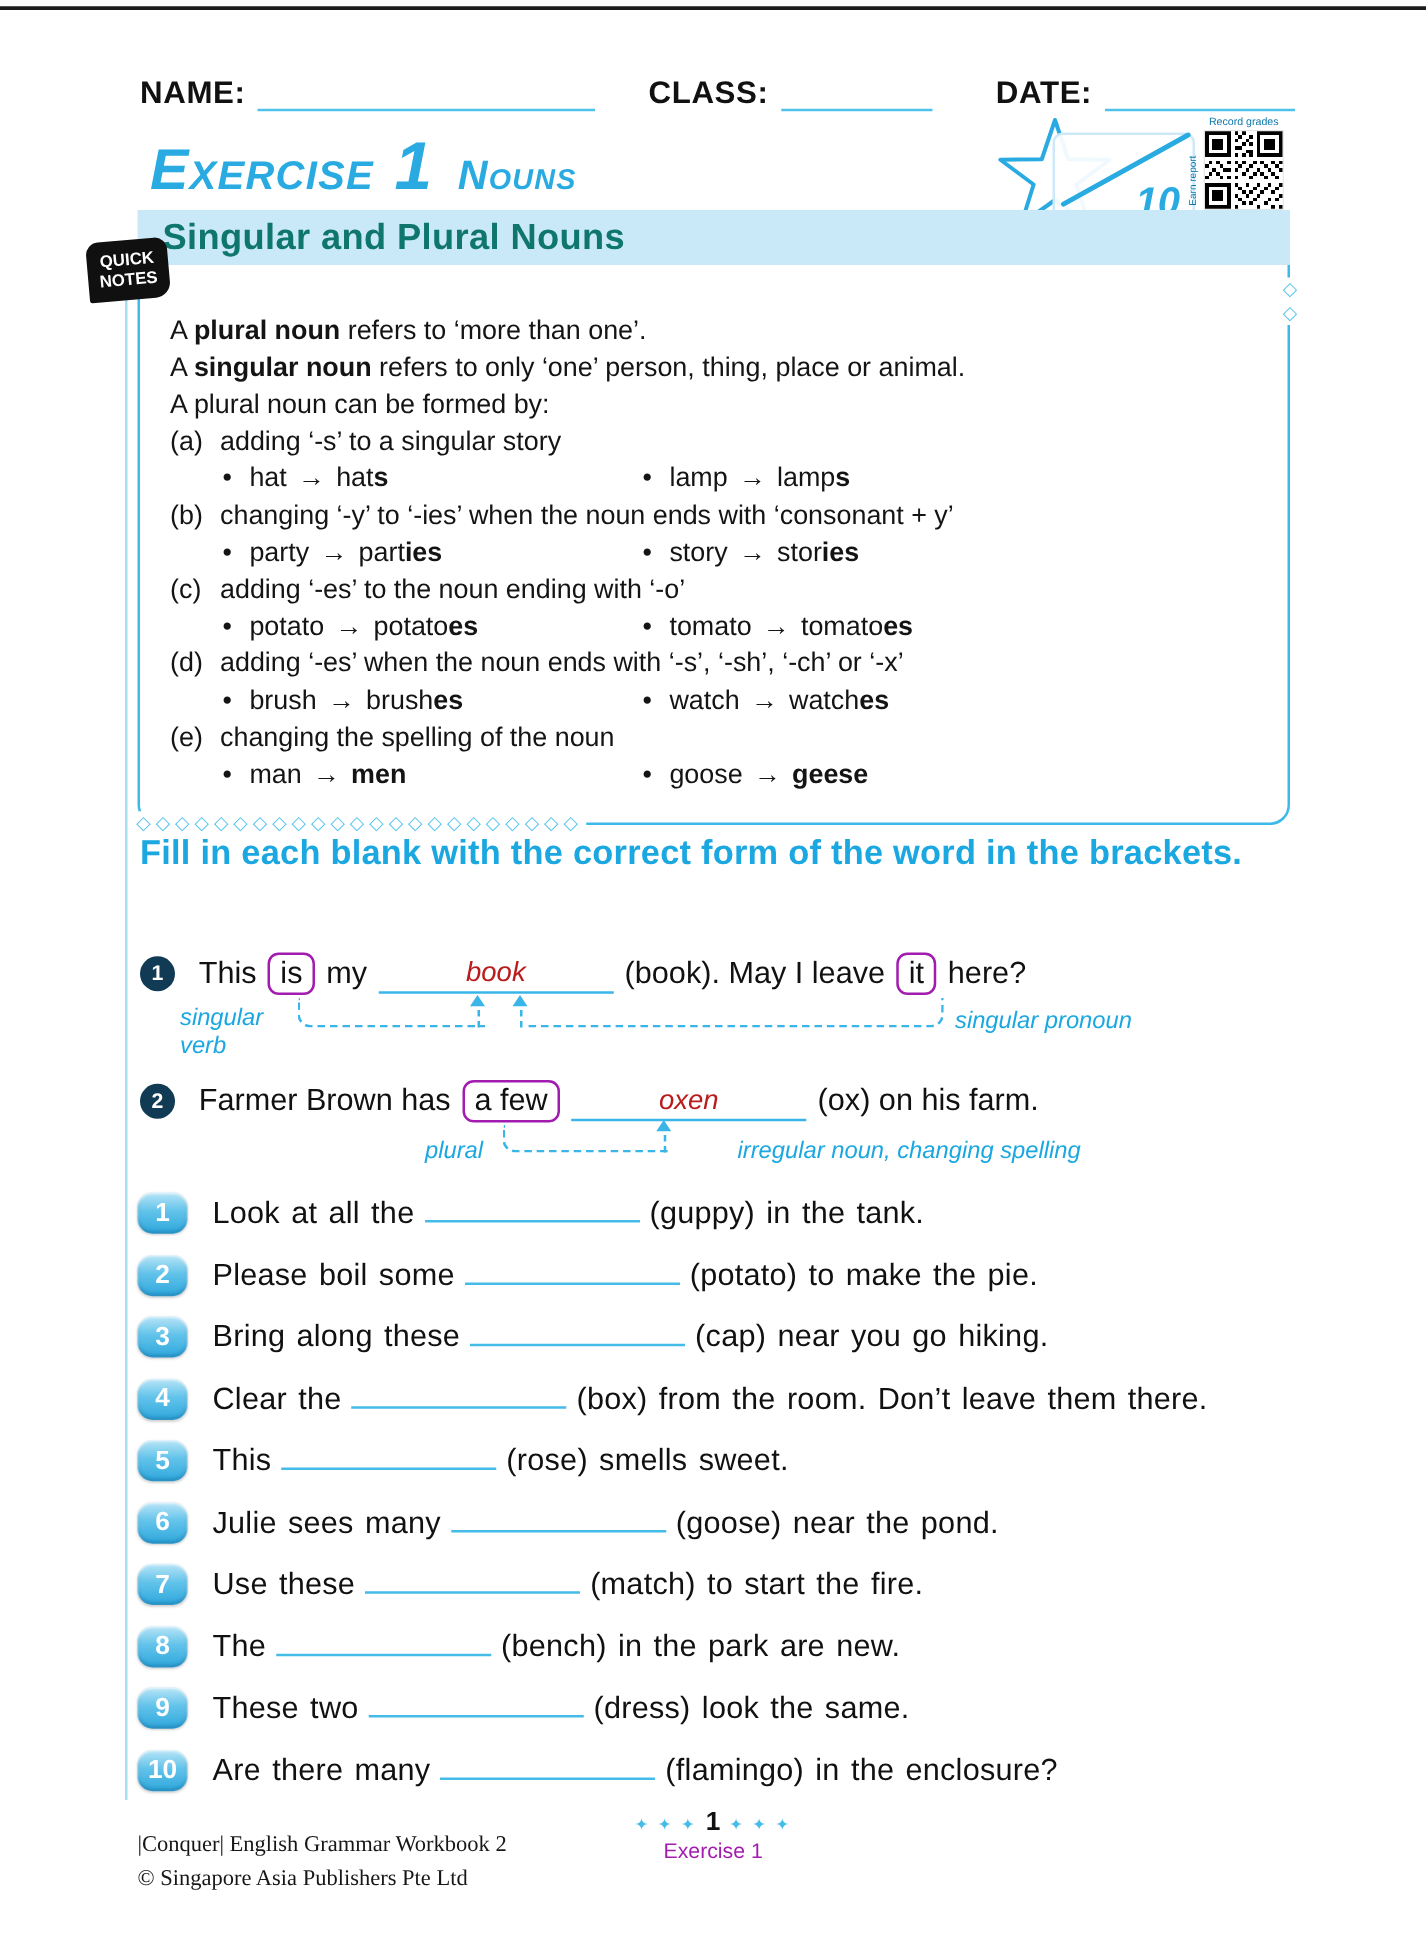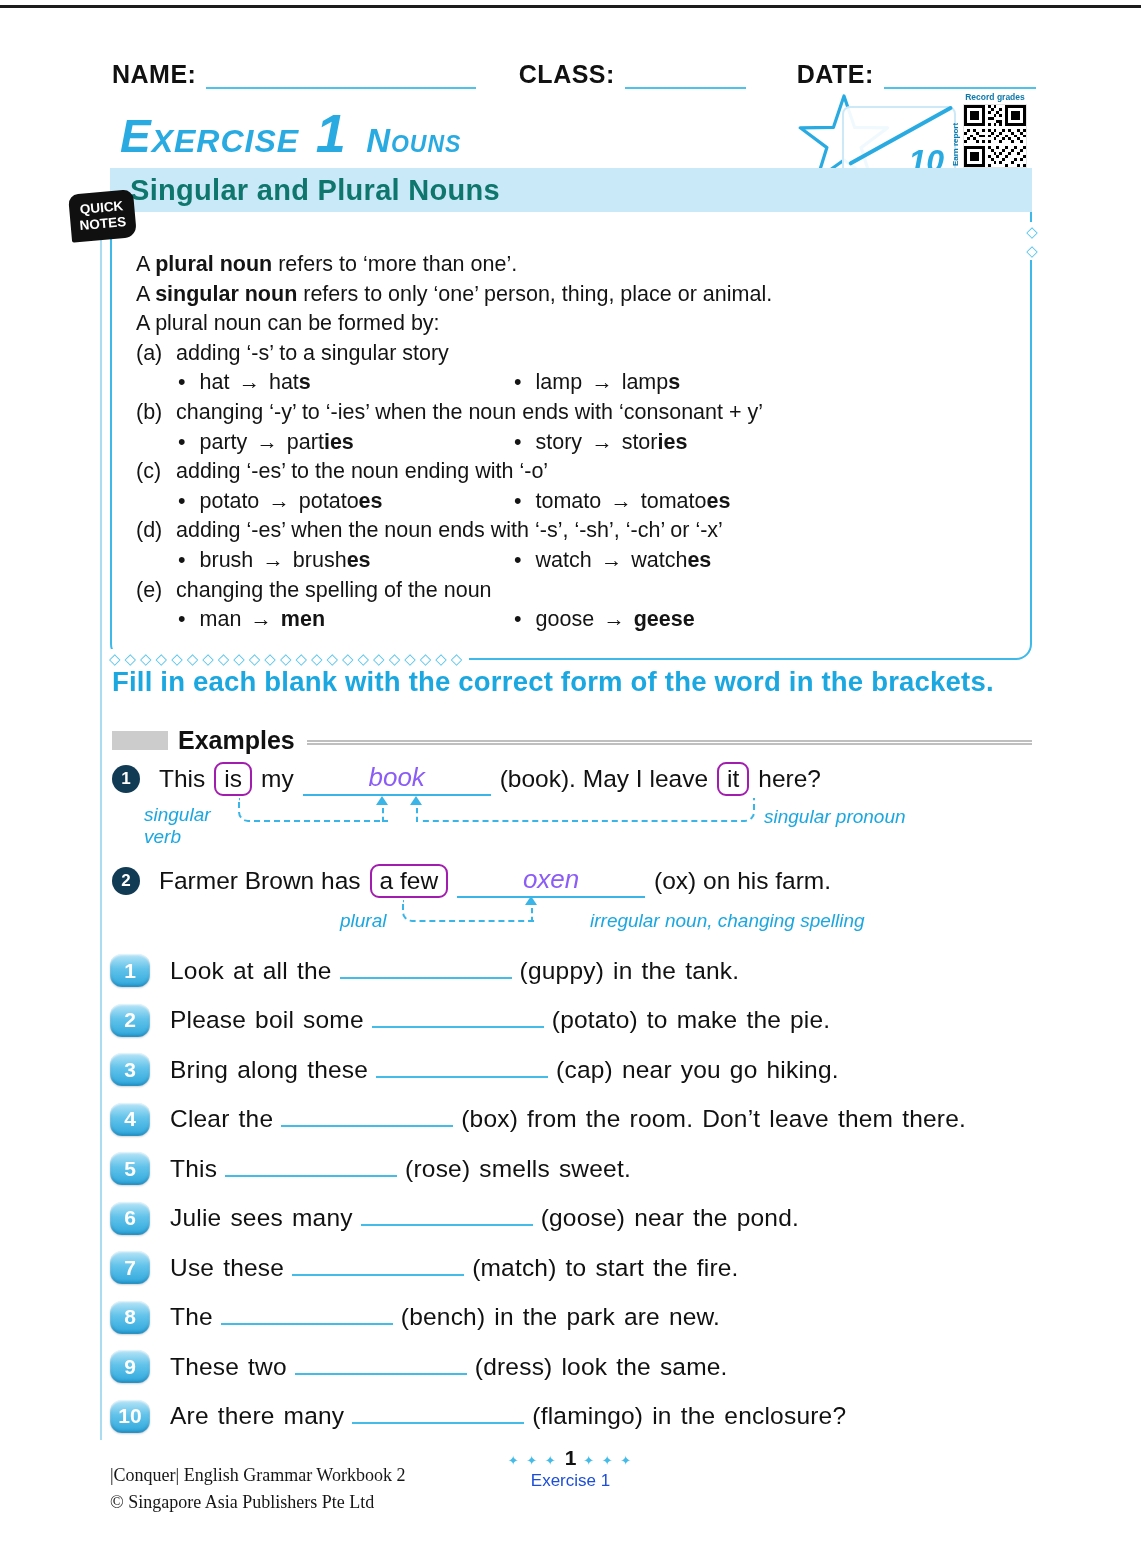--- a/index.html
+++ b/index.html
@@ -35,7 +35,7 @@
 
   
   .qr-area{position:absolute;left:952px;top:92px;width:86px;text-align:center;color:#0c78ab;
-           font-size:8.5px;font-weight:bold;}
+           font-size:8.5px;font-weight:normal;}
   .qr-label{display:block;line-height:10px;}
   .qr-side{position:absolute;left:-18px;top:48px;transform:rotate(-90deg);font-size:8px;}
   .qr-box{margin:2px auto 1px auto;display:block;border:1px solid #e4e4e4;}

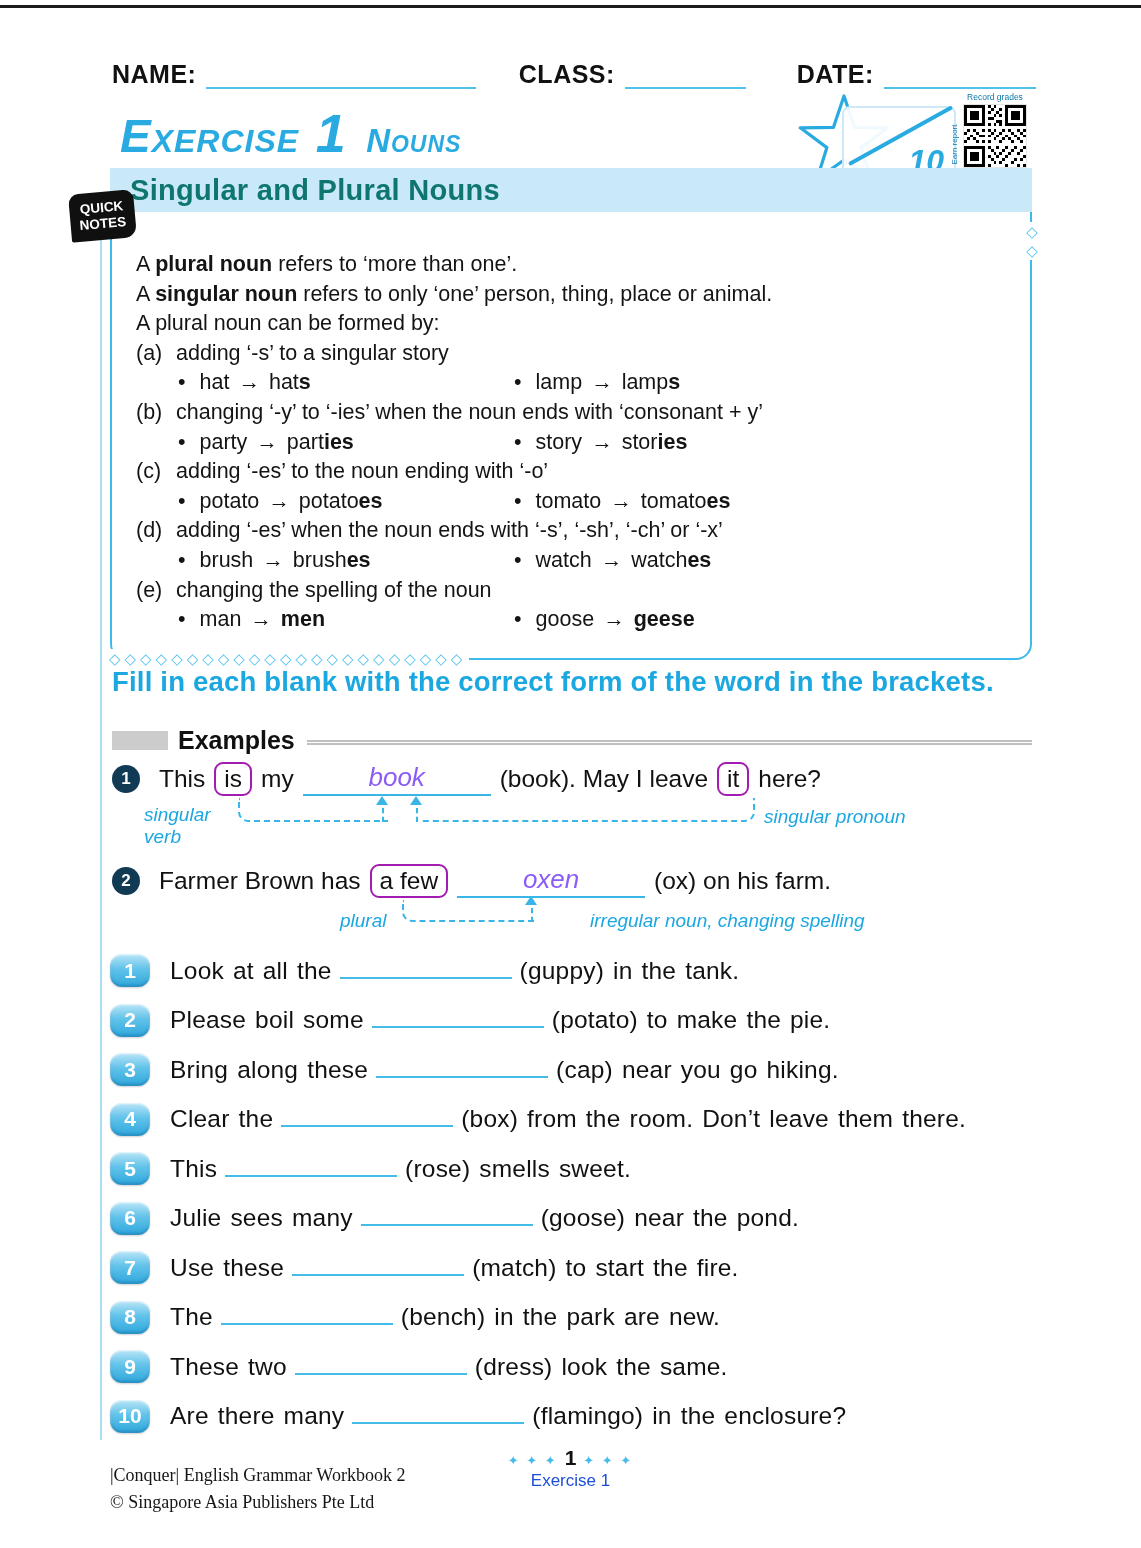--- a/index.html
+++ b/index.html
@@ -234,11 +234,6 @@
 
   <div class="instruction">Fill in each blank with the correct form of the word in the brackets.</div>
 
-  <div class="ex-heading">
-    <div class="eh-block"></div>
-    <div class="eh-text">Examples</div>
-    <div class="eh-line"></div>
-  </div>
 
   <div class="example ex1">
     <div class="ex-row">

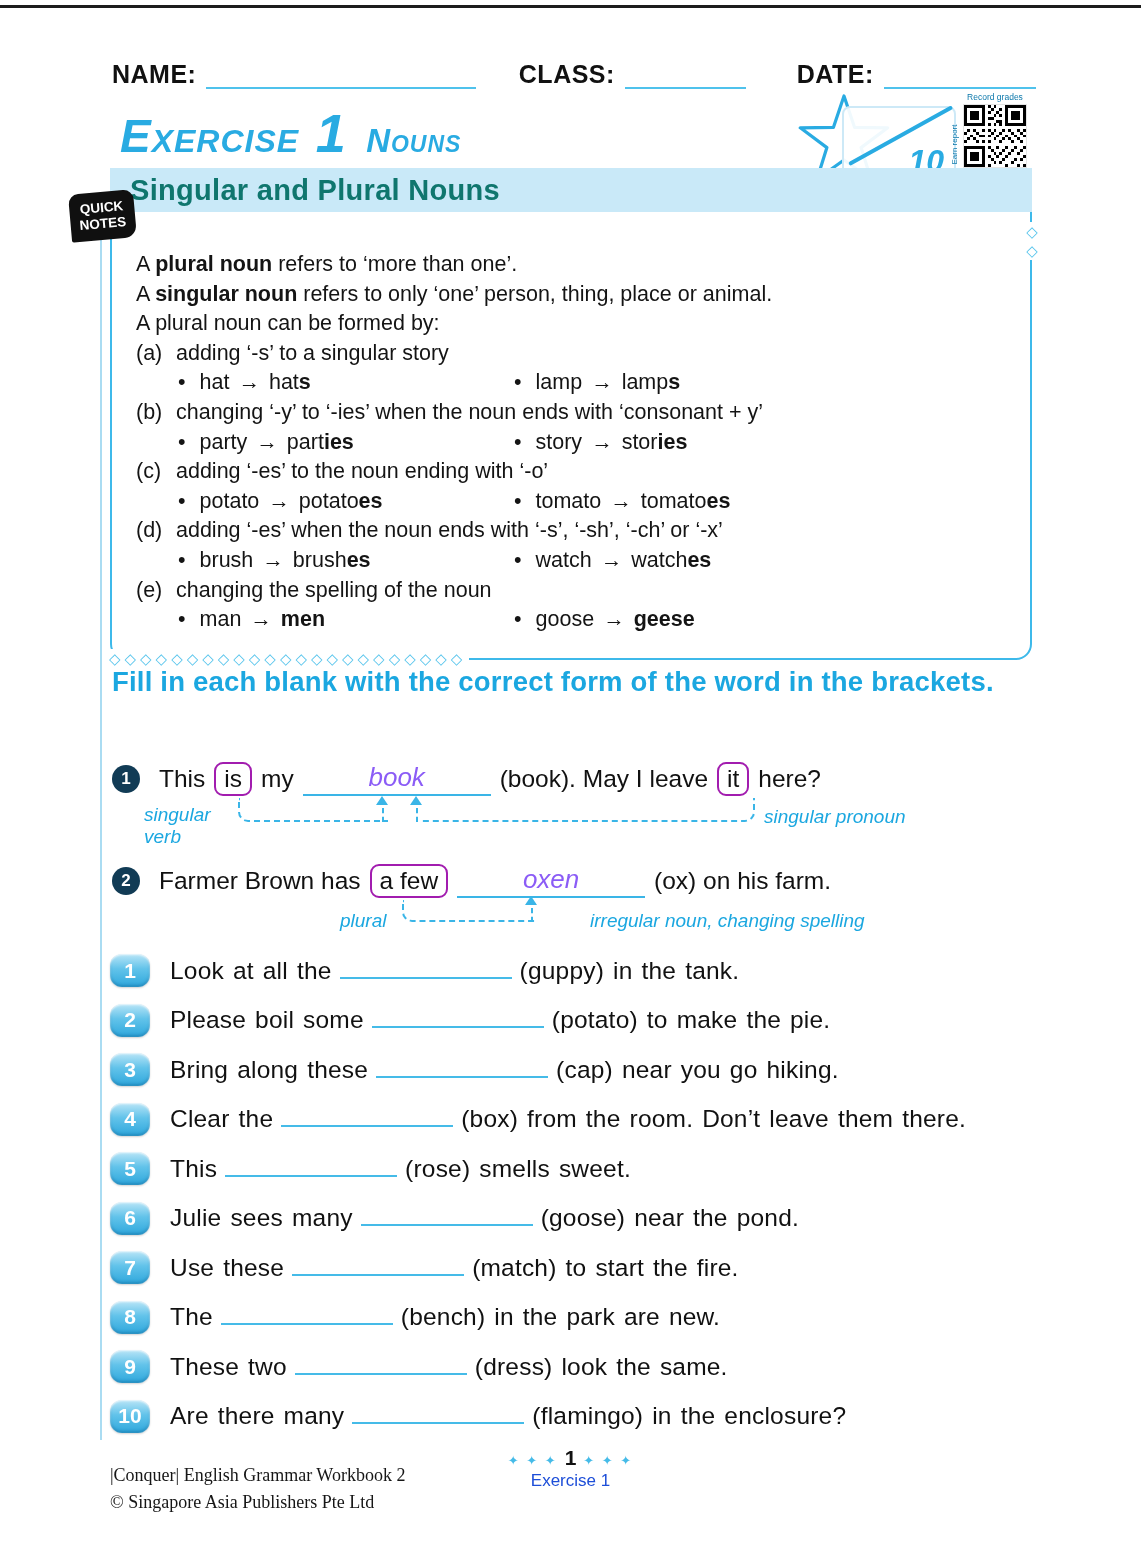--- a/index.html
+++ b/index.html
@@ -86,7 +86,7 @@
             font-size:17px;font-weight:bold;display:flex;align-items:center;justify-content:center;margin-right:10px;}
   .kw{border:2px solid #a21caf;border-radius:9px;padding:1px 8px;}
   .ex-blank{display:inline-block;width:188px;border-bottom:2.5px solid #3ab5e7;text-align:center;padding-bottom:1px;}
-  .answer{color:#8b5cf6;font-size:26px;font-style:italic;}
+  .answer{color:#b91c1c;font-size:22px;font-style:italic;}
   .ann{position:absolute;color:#1ba7e0;font-style:italic;font-size:19px;line-height:22px;}
   .conn{position:absolute;}
   .conn-l{border-left:2px dashed #3ab5e7;border-bottom:2px dashed #3ab5e7;border-bottom-left-radius:10px;}

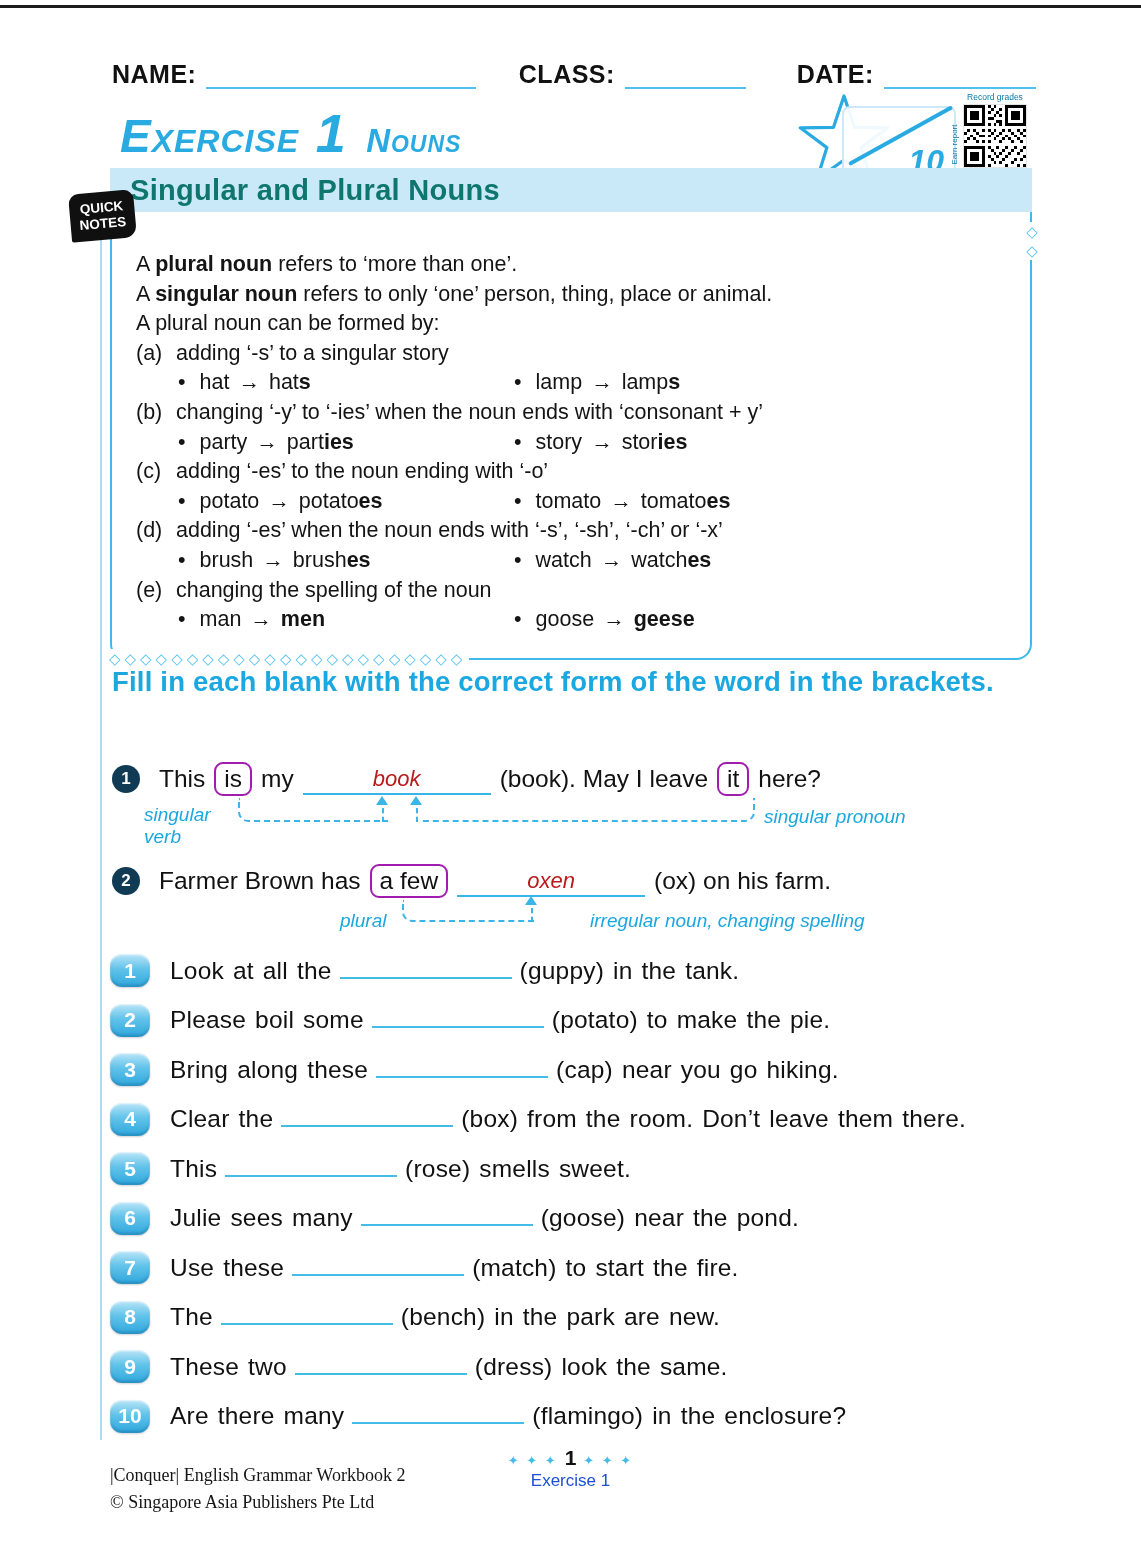--- a/index.html
+++ b/index.html
@@ -111,7 +111,7 @@
   .footer-center{position:absolute;left:0;top:1446px;width:100%;text-align:center;}
   .fc-line1{font-size:13px;color:#45bbe8;letter-spacing:2px;}
   .fc-line1 .pg{font-size:21px;color:#111;font-weight:bold;letter-spacing:0;margin:0 7px;}
-  .fc-line2{font-size:17px;color:#1d4ed8;margin-top:1px;}
+  .fc-line2{font-size:17px;color:#a21caf;margin-top:1px;}
 </style>
 </head>
 <body>

